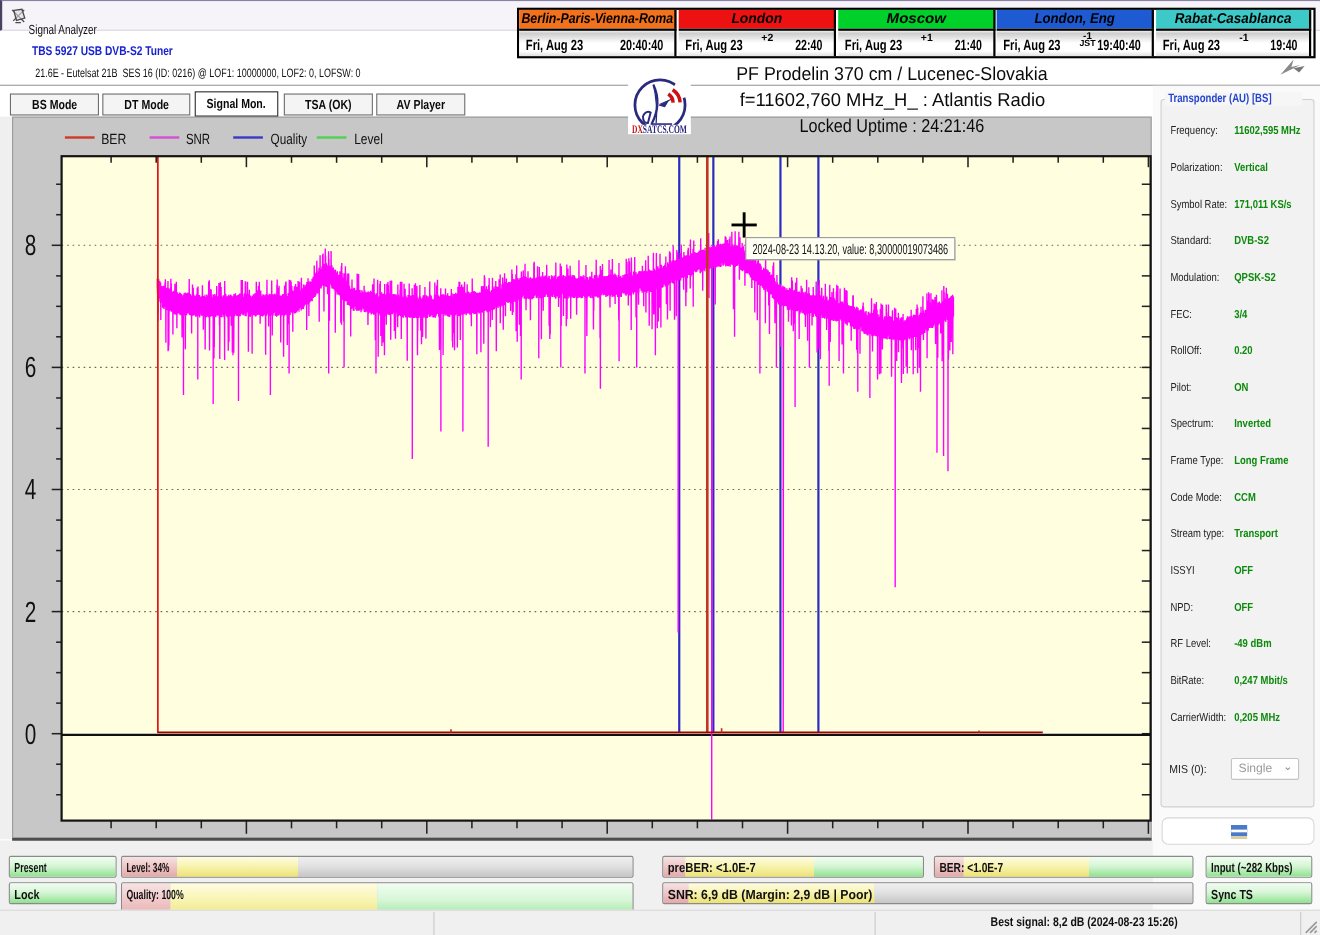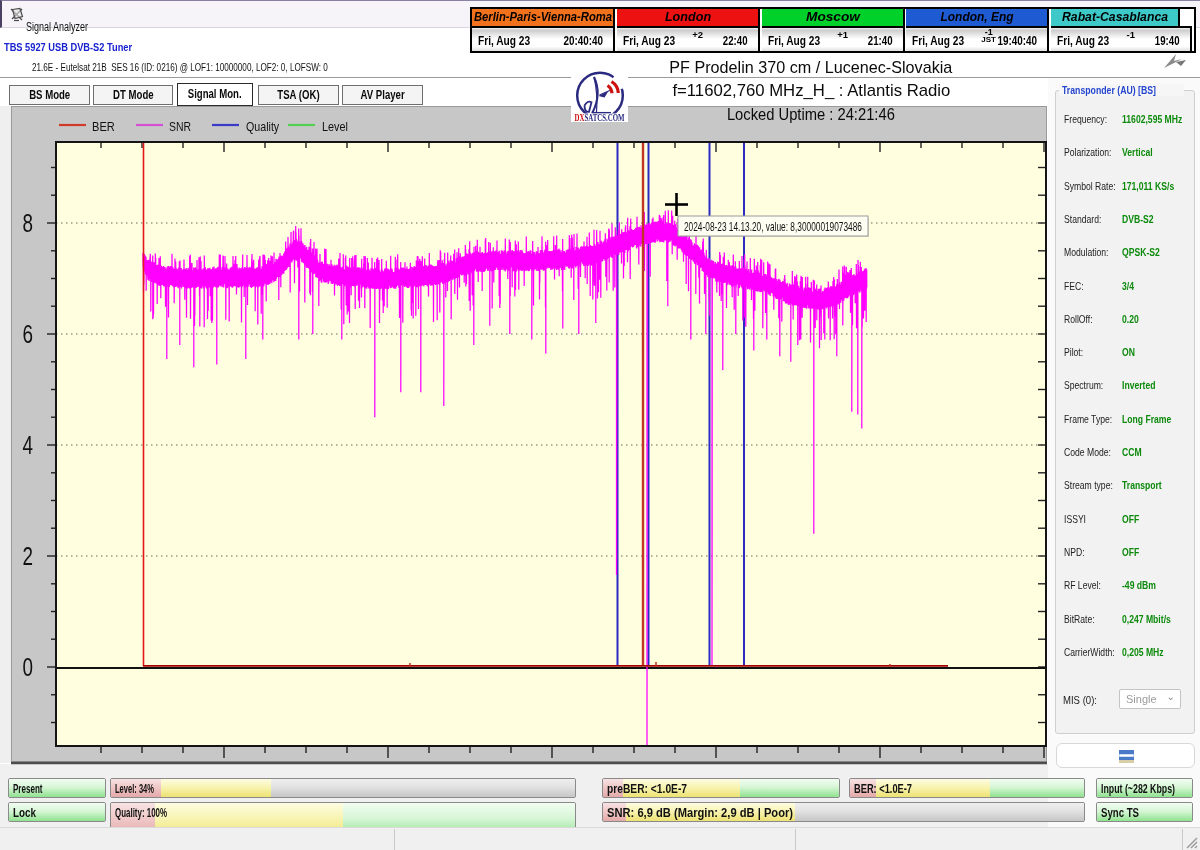--- a/index.html
+++ b/index.html
@@ -251,7 +251,7 @@
       </span>
       <span class="ct"><span style="display:inline-block;transform:scaleX(0.731);transform-origin:100% 50%;white-space:pre">19:40:40</span></span>
     </div>
-    <div class="chead" style="left:579px;width:129px;background:#3ec9c9">
+    <div class="chead" style="left:579px;width:141px;background:#3ec9c9">
       <span style="display:inline-block;position:absolute;left:50%;transform:translateX(-50%) scaleX(0.940);transform-origin:50% 50%;white-space:pre">Rabat-Casablanca</span>
     </div>
     <div class="ctime" style="left:579px;width:141px">

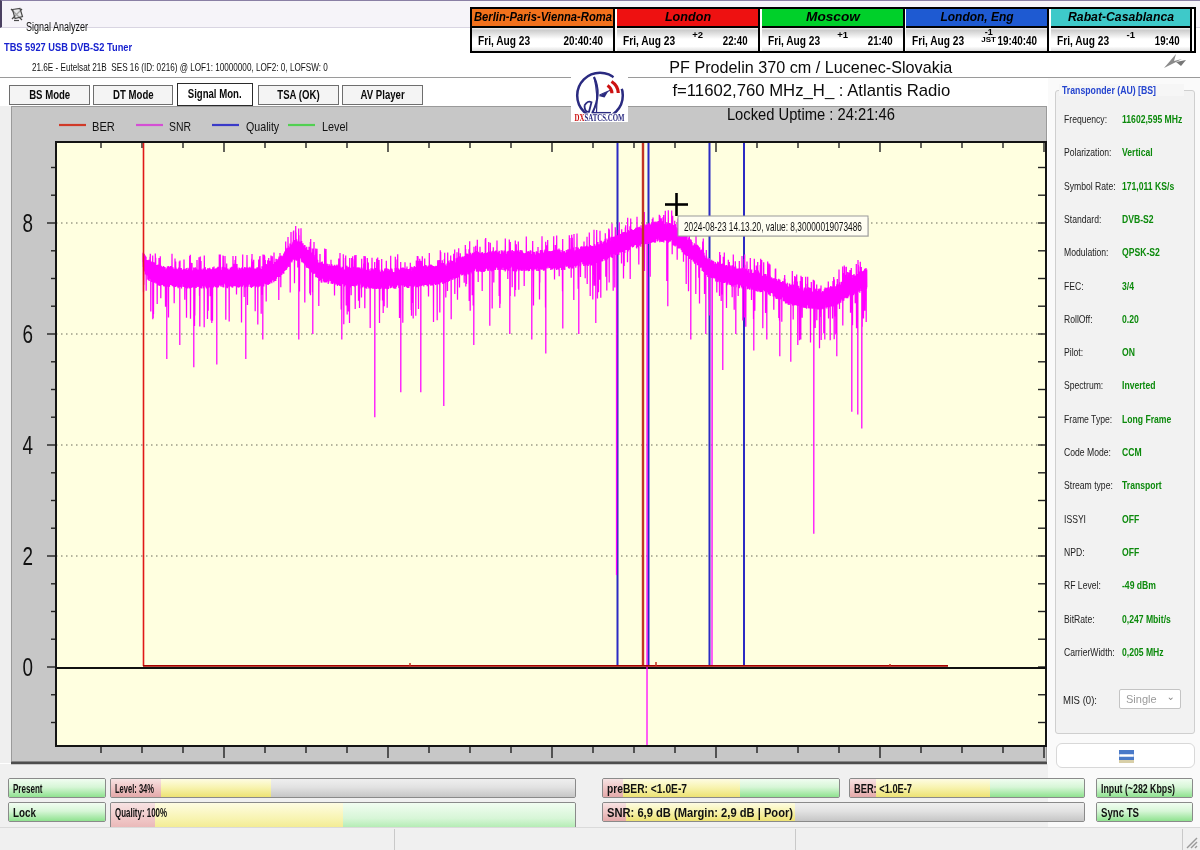--- a/index.html
+++ b/index.html
@@ -6,7 +6,7 @@
 #titlebar { position:absolute; left:0; top:0; width:1200px; height:28px; background:#f6f4f9;
   border-bottom:1px solid #d9d5e2; border-left:2px solid #4a4061; border-top:1px solid #8a7fa5; }
 #titletext { position:absolute; left:24px; top:7px; font-size:12px; color:#111;margin-top:12px; }
-#tbs { position:absolute; left:4px; top:41px; font-size:11.5px; font-weight:bold; color:#1822cf;text-decoration:underline; }
+#tbs { position:absolute; left:29px; top:41px; font-size:11.5px; font-weight:bold; color:#1822cf;text-decoration:underline; }
 #sat { position:absolute; left:32px; top:61px; font-size:11px; color:#111; }
 #sep77 { position:absolute; left:0; top:77px; width:1200px; height:1px; background:#9a9a9a; }
 .cline { position:absolute; width:700px; text-align:center; color:#0b0b0b; }

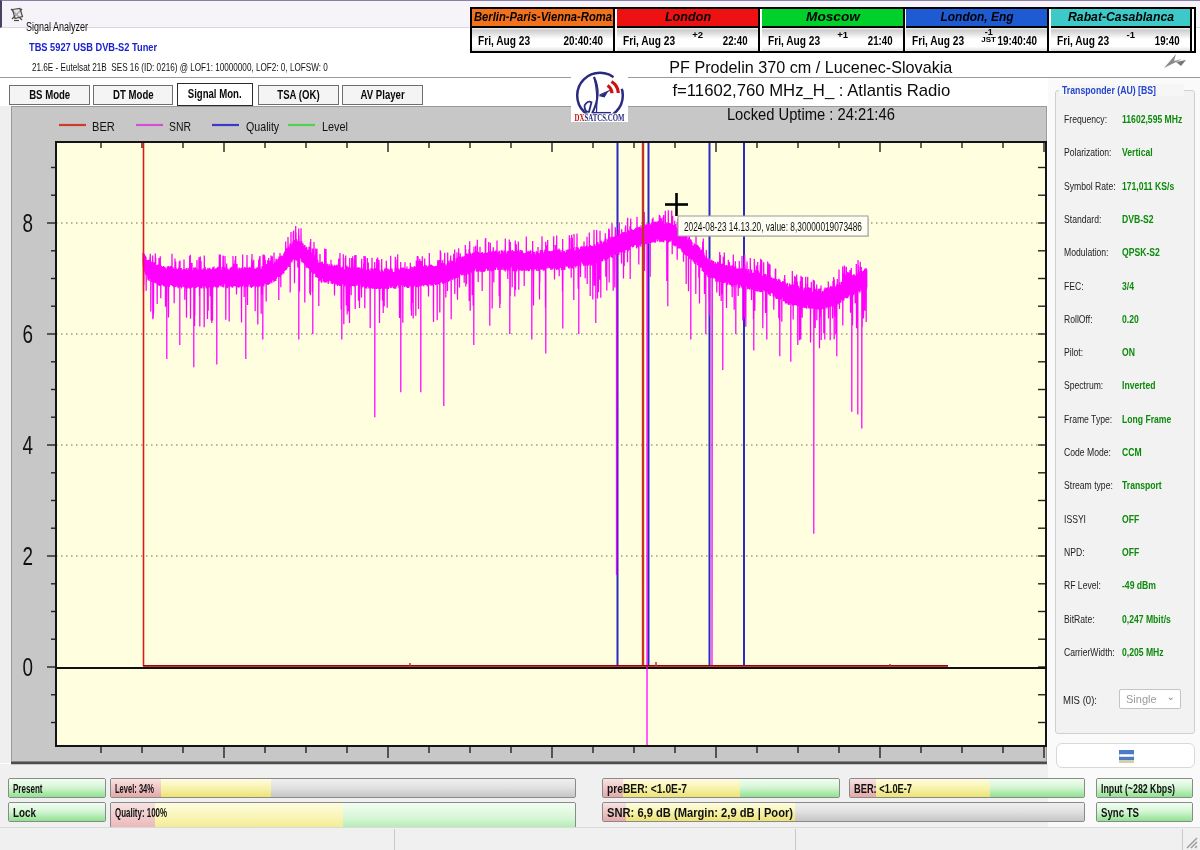--- a/index.html
+++ b/index.html
@@ -356,6 +356,7 @@
     <div class="plab"><span style="display:inline-block;transform:scaleX(0.803);transform-origin:0 50%;white-space:pre">Sync TS</span></div>
   </div>
 <div id="statusbar">
+  <div class="ssec" style="left:796px;width:380px"><span style="display:inline-block;transform:scaleX(0.829);transform-origin:50% 50%;white-space:pre">Best signal: 8,2 dB (2024-08-23 15:26)</span></div>
   <div class="sdiv" style="left:394px"></div>
   <div class="sdiv" style="left:795px"></div>
   <div class="sdiv" style="left:1182px"></div>

